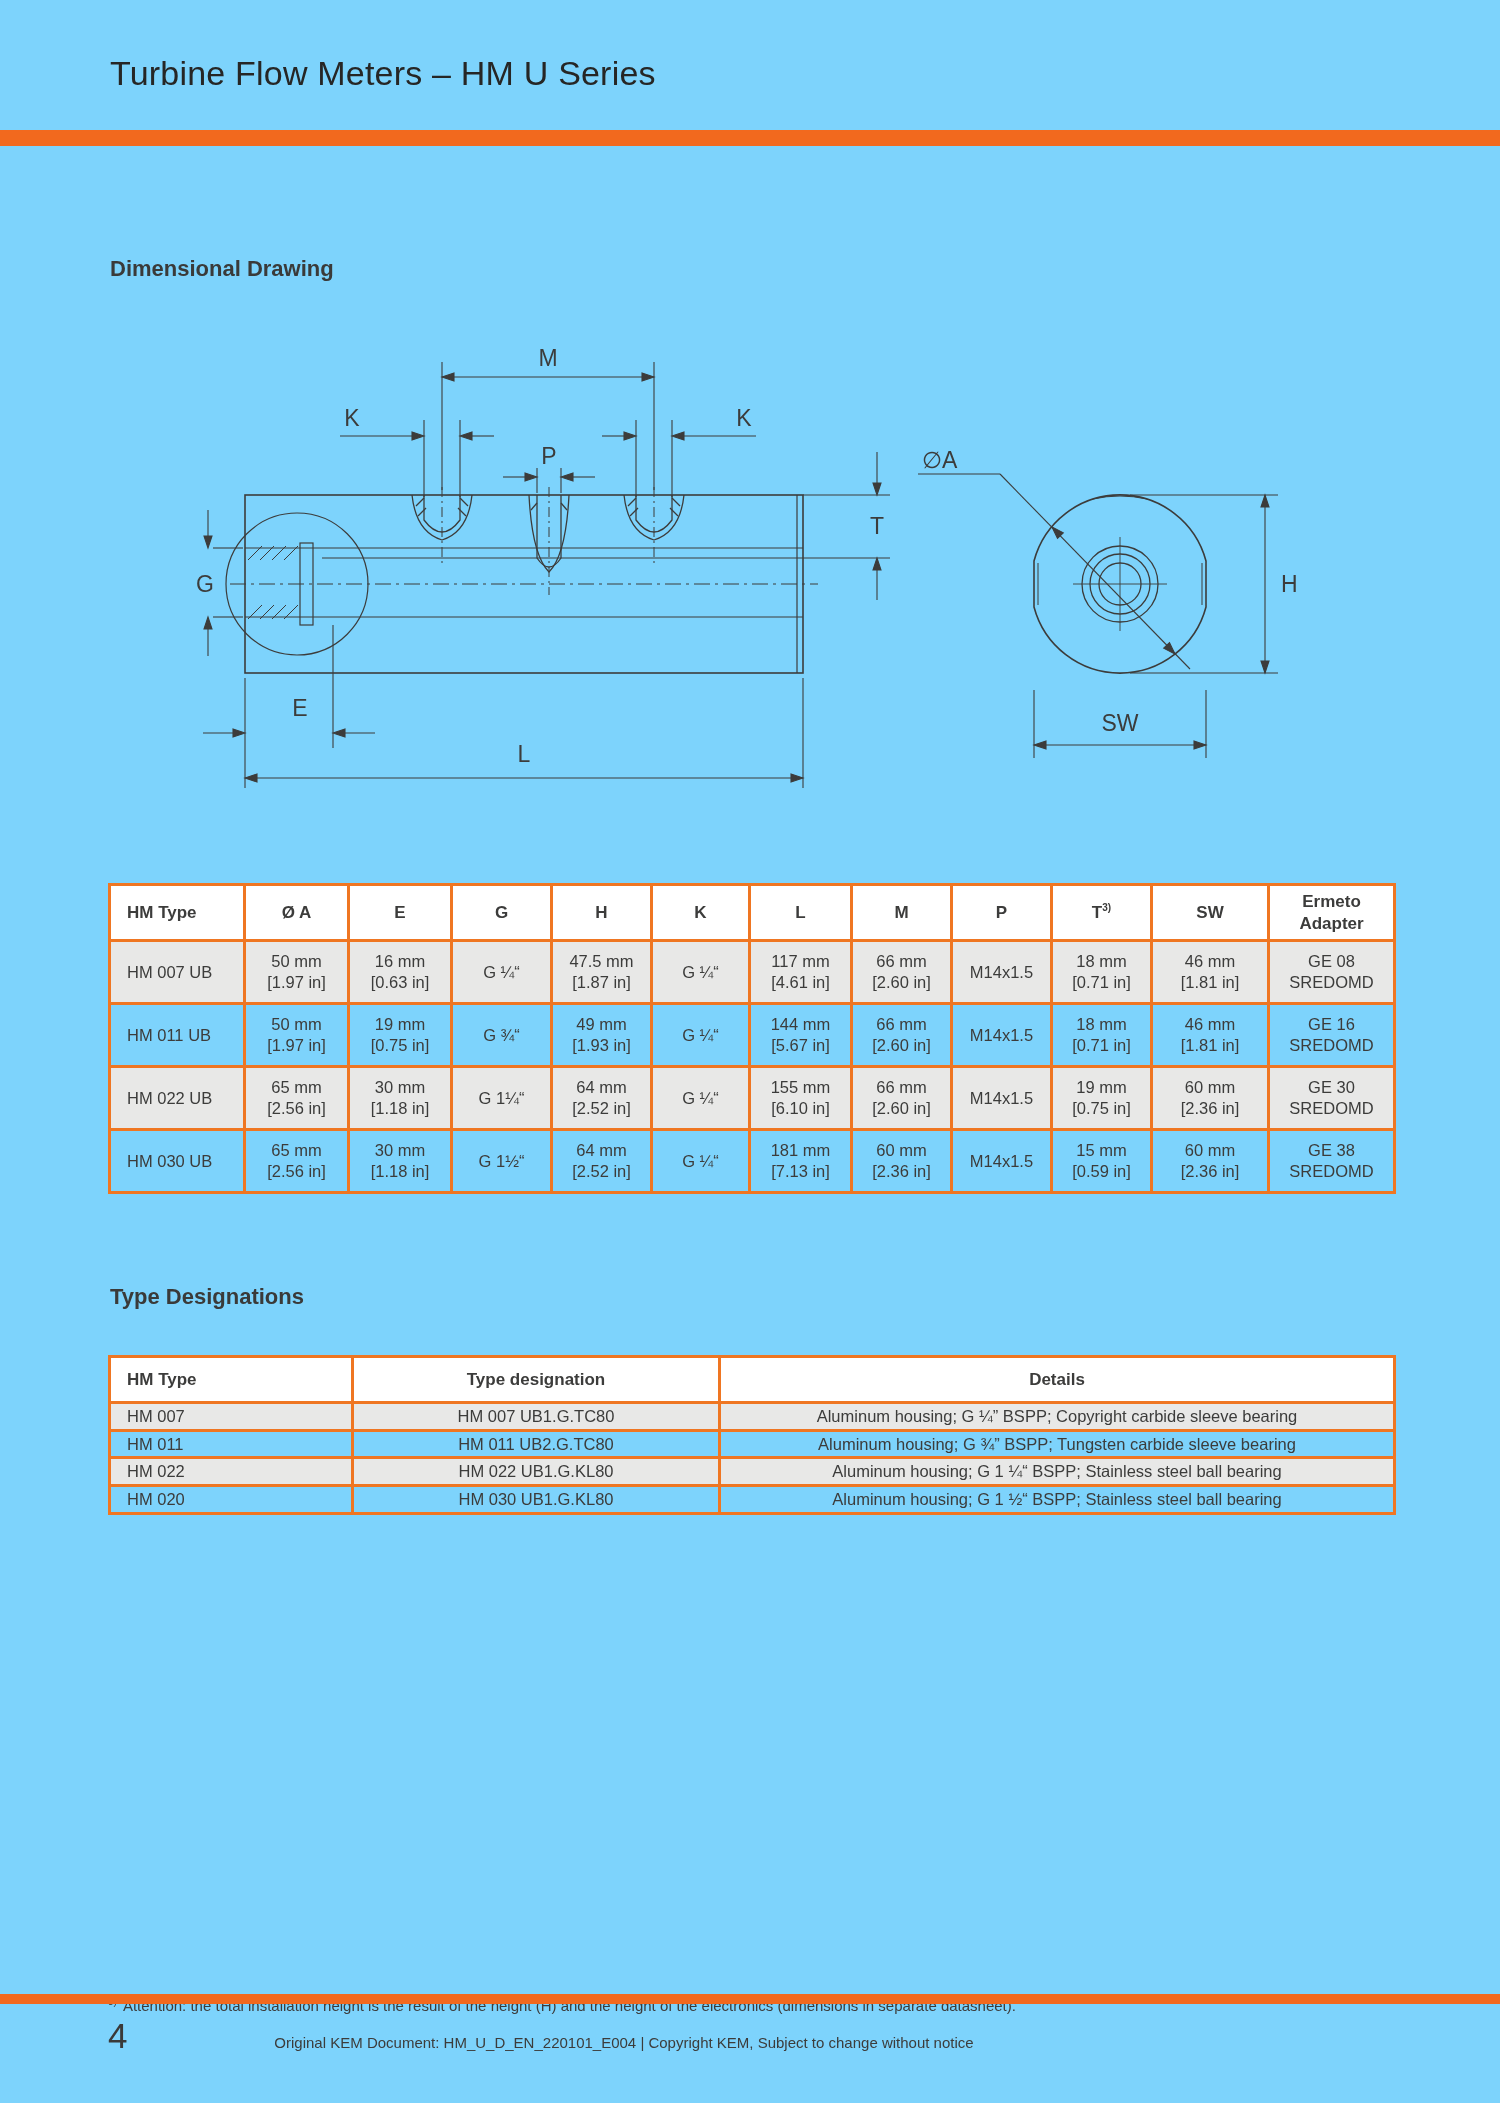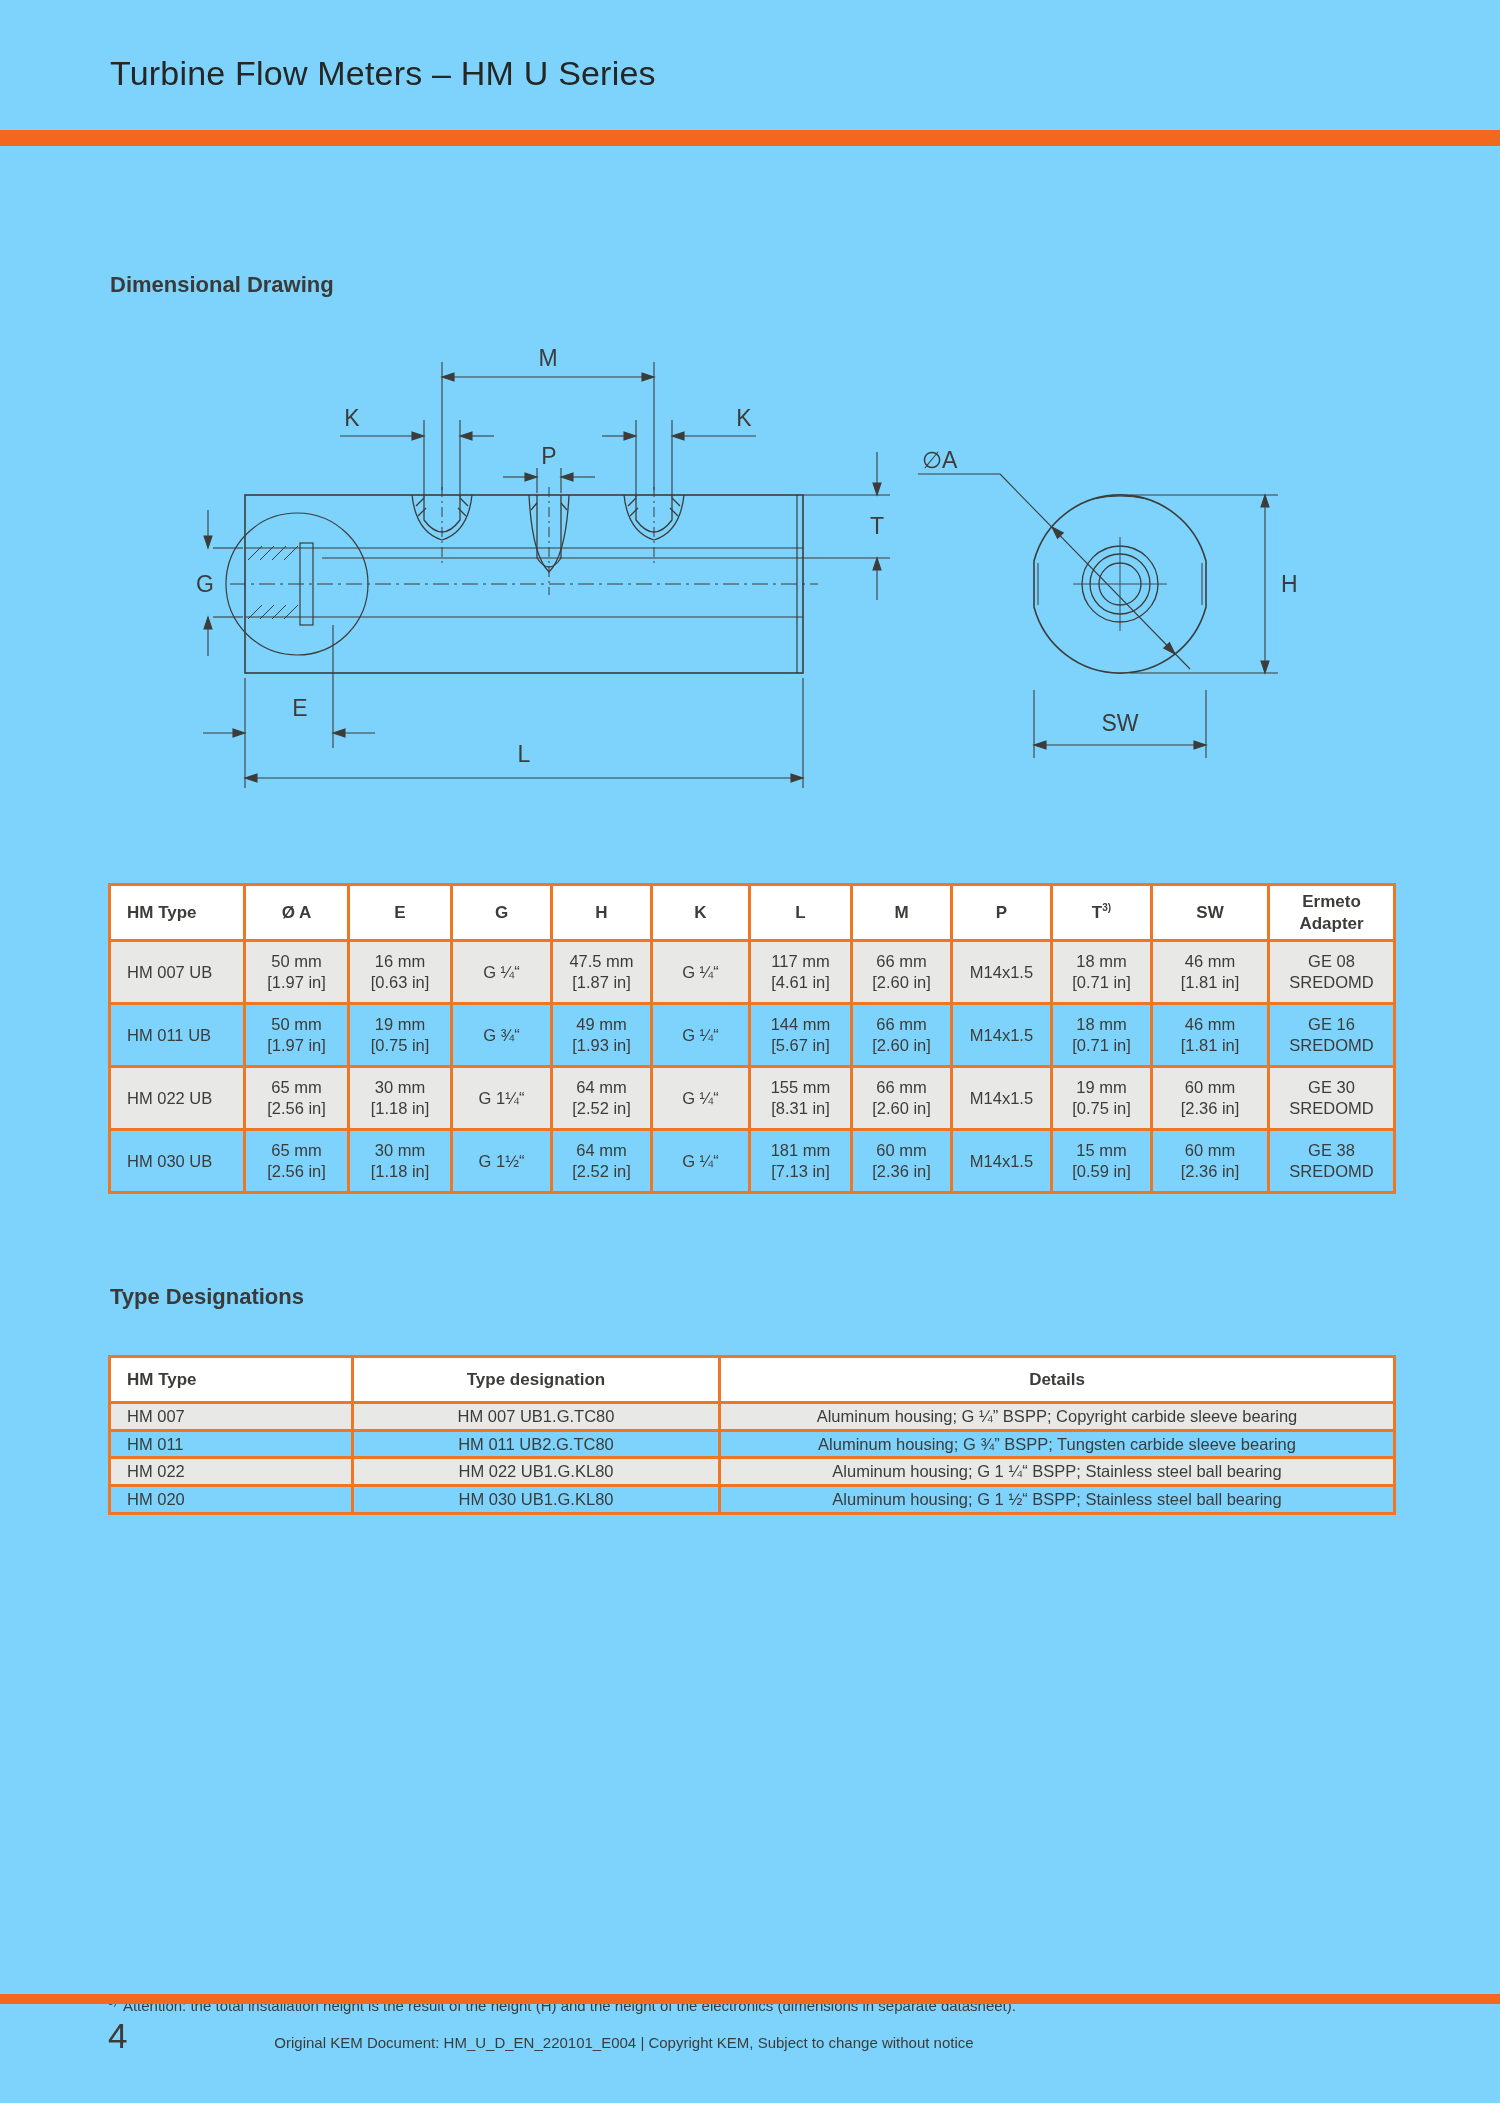--- a/index.html
+++ b/index.html
@@ -10,7 +10,7 @@
   #bar-bottom{top:1994px;height:10px;}
   #doc-title{position:absolute;left:110px;top:54px;font-size:34px;color:#262625;letter-spacing:.2px;}
   .section-heading{position:absolute;left:110px;font-size:22px;font-weight:bold;color:#3A3A39;}
-  #heading-dimensional{top:256px;margin-top:16px;}
+  #heading-dimensional{top:256px;}
   #heading-types{top:1284px;}
   #drawing-svg{position:absolute;left:0;top:320px;width:1500px;height:500px;}
   #drawing-svg text{font-family:"Liberation Sans",sans-serif;font-size:23px;fill:#3C3C3B;}

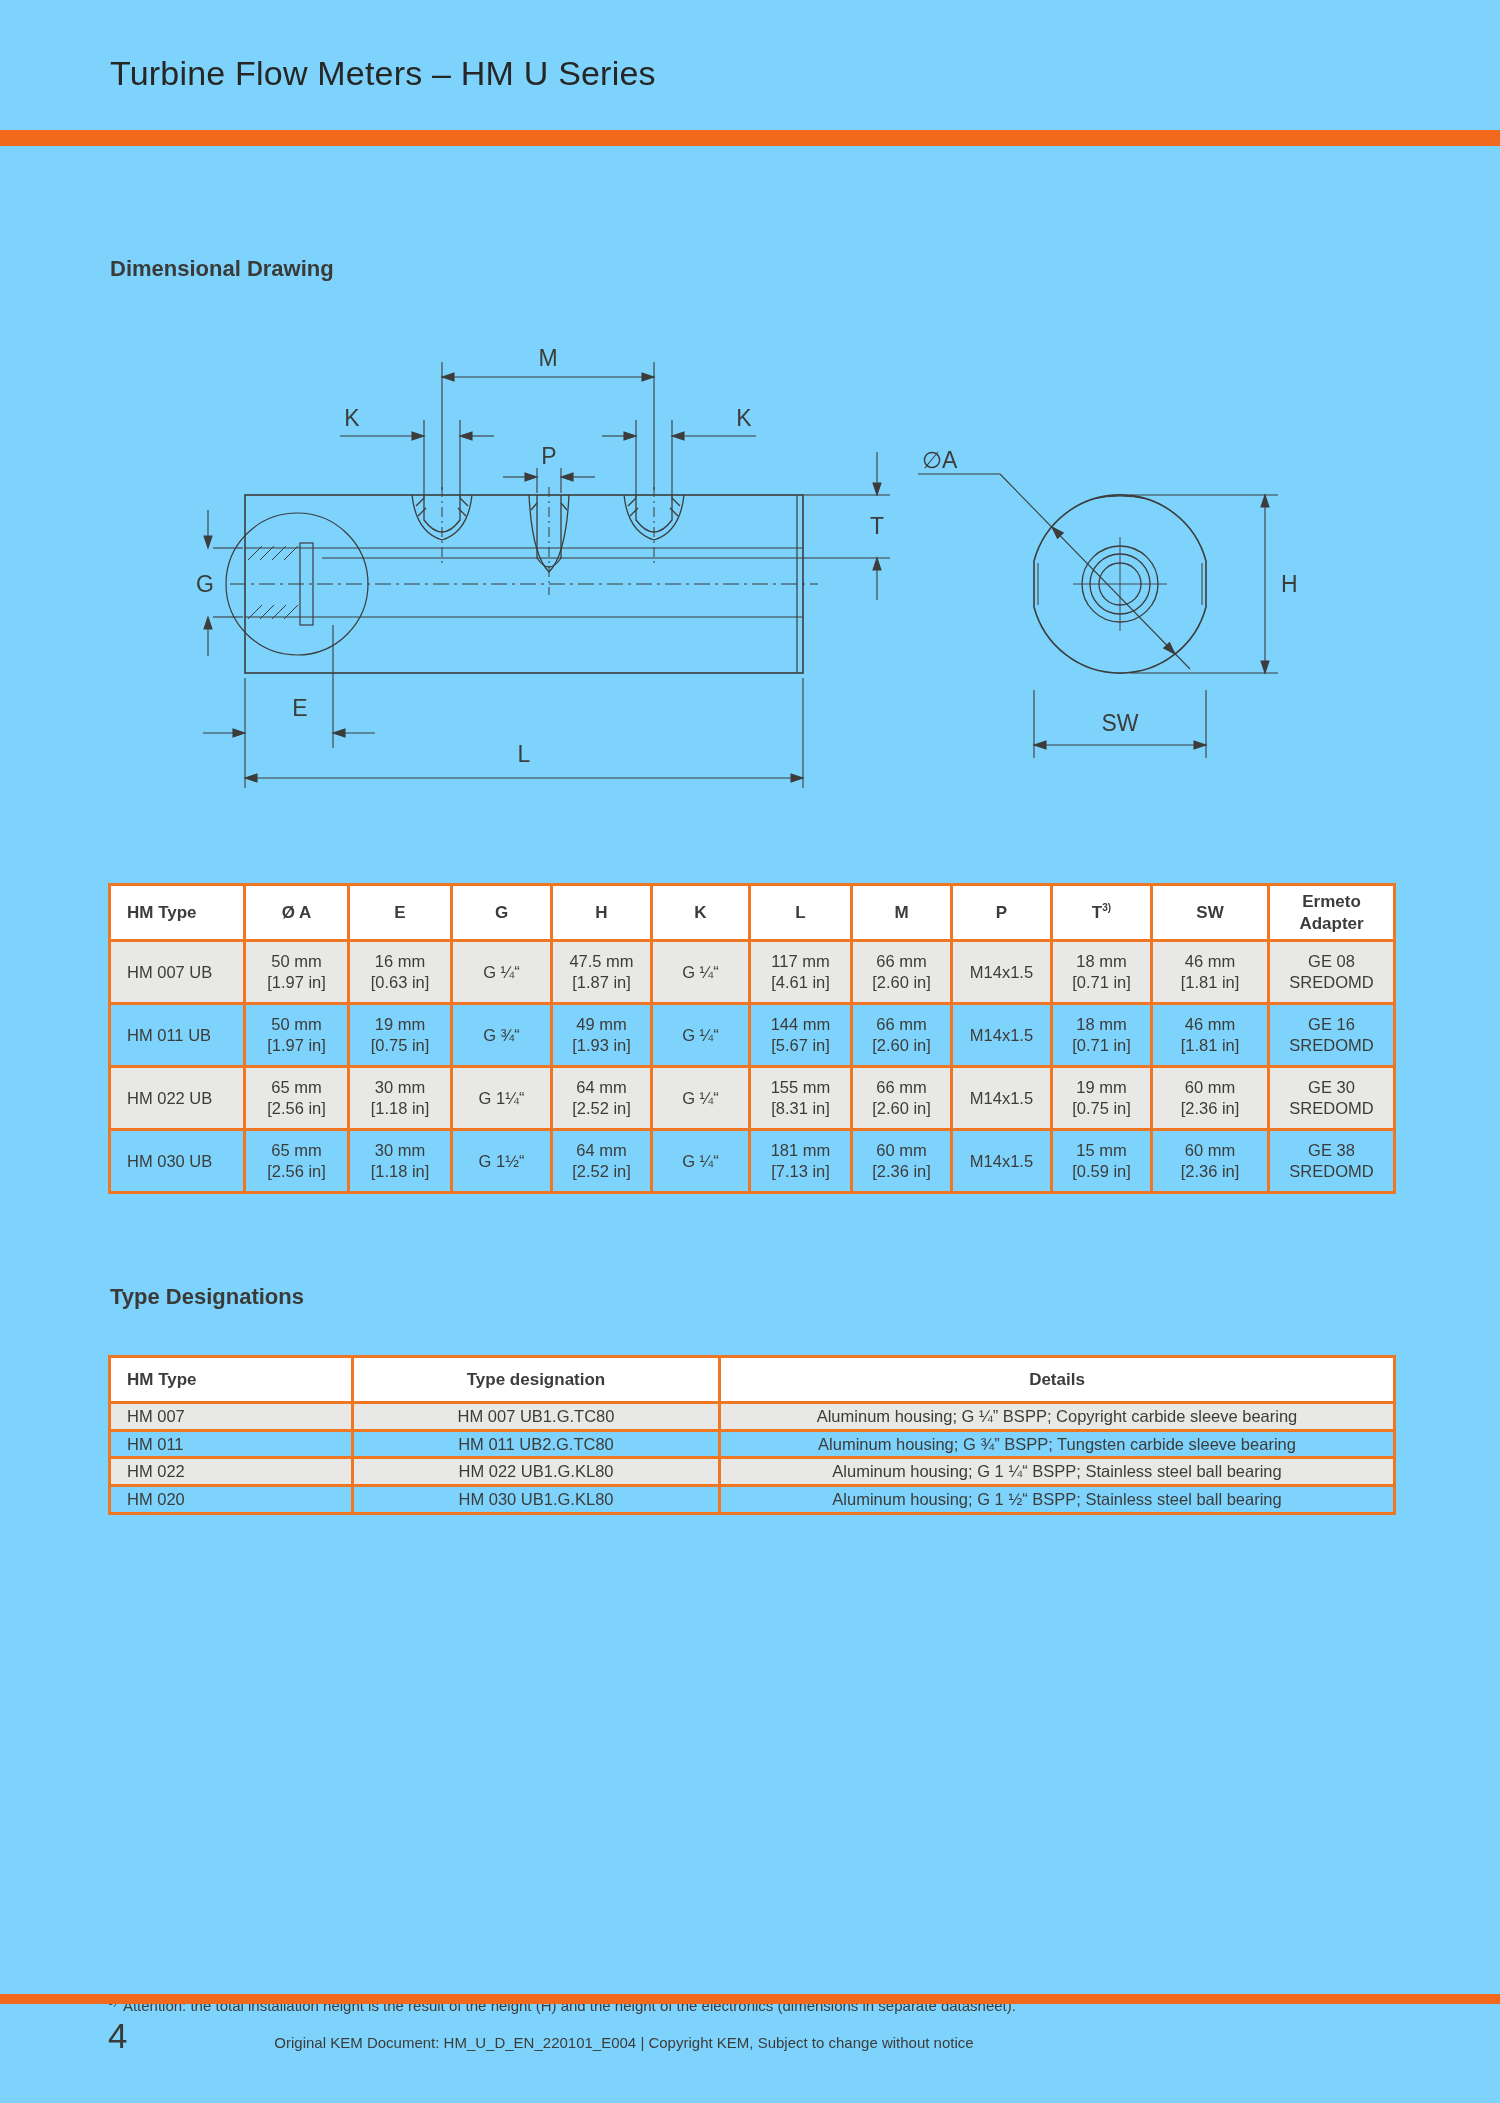--- a/index.html
+++ b/index.html
@@ -286,7 +286,7 @@
 [2.52 in]</td>
           <td>G ¼“</td>
           <td>155 mm
-[8.31 in]</td>
+[6.10 in]</td>
           <td>66 mm
 [2.60 in]</td>
           <td>M14x1.5</td>

